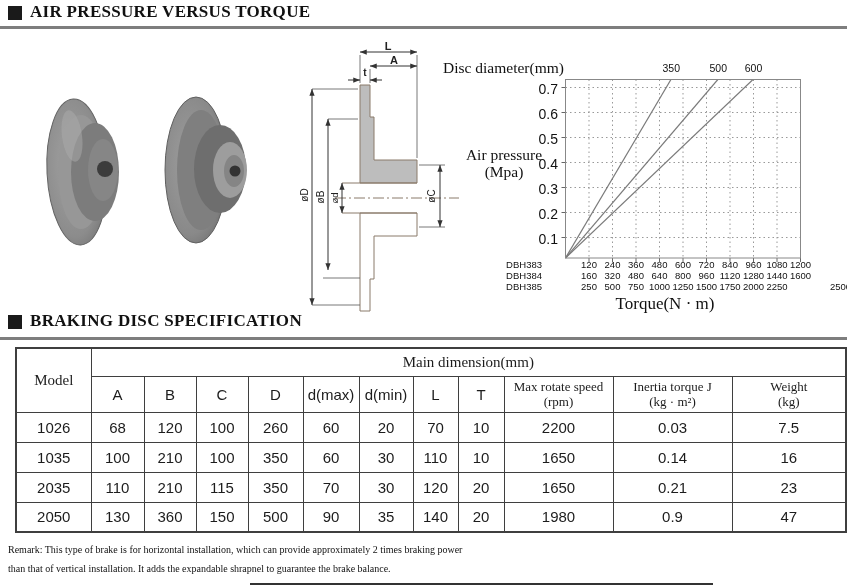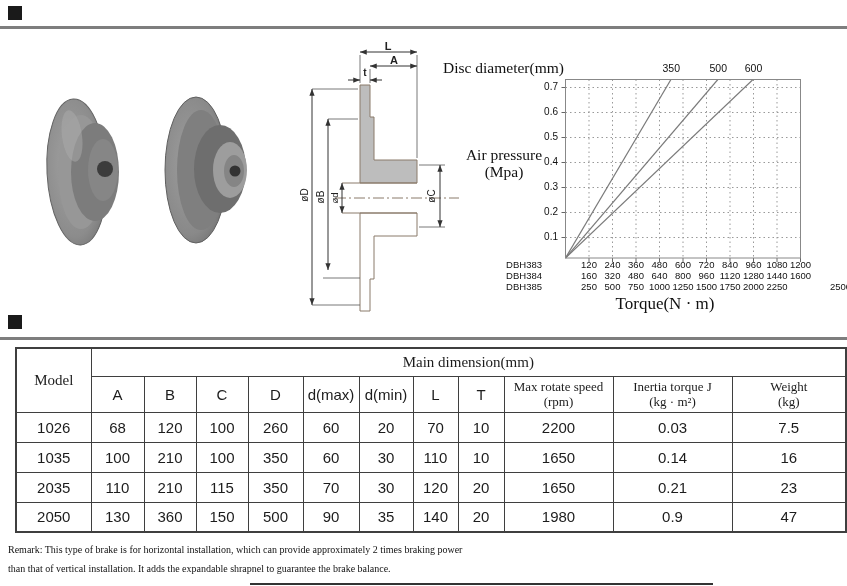--- a/index.html
+++ b/index.html
@@ -35,6 +35,7 @@
 <div id="page">
 
   <div class="abs sq" style="left:8px;top:6px;"></div>
+  <div class="abs hdr" style="left:30px;top:2px;">AIR PRESSURE VERSUS TORQUE</div>
   <div class="abs rule" style="left:0;top:26px;width:847px;"></div>
 
   <svg class="abs" style="left:28px;top:66px;" width="140" height="210" viewBox="0 0 140 210">

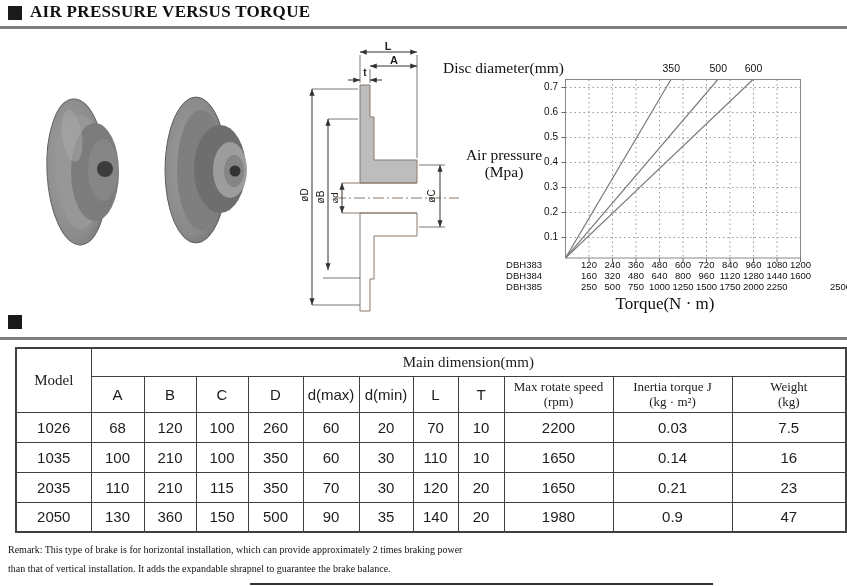--- a/index.html
+++ b/index.html
@@ -12,7 +12,7 @@
   
   #chart{left:440px;top:55px;width:407px;height:260px;}
   .ctitle{font-size:15.5px;}
-  .ylab{font-size:10px;text-align:right;font-family:"Liberation Sans",sans-serif;}
+  .ylab{font-size:14px;text-align:right;font-family:"Liberation Sans",sans-serif;}
   .slab{font-size:10.5px;text-align:center;font-family:"Liberation Sans",sans-serif;}
   .xrow{font-size:9.5px;font-family:"Liberation Sans",sans-serif;height:11px;}
   .xrow .m{position:absolute;left:50px;width:52px;text-align:right;}

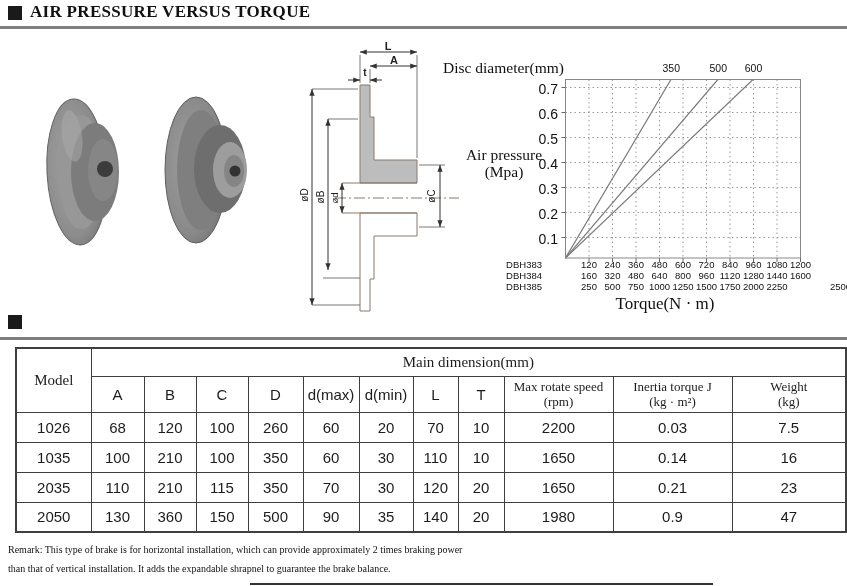--- a/index.html
+++ b/index.html
@@ -217,6 +217,7 @@
   </div>
 
   <div class="abs sq" style="left:8px;top:315px;"></div>
+  <div class="abs hdr" style="left:30px;top:311px;">BRAKING DISC SPECIFICATION</div>
   <div class="abs rule" style="left:0;top:337px;width:847px;"></div>
 
   <div id="spec-table" class="abs">

